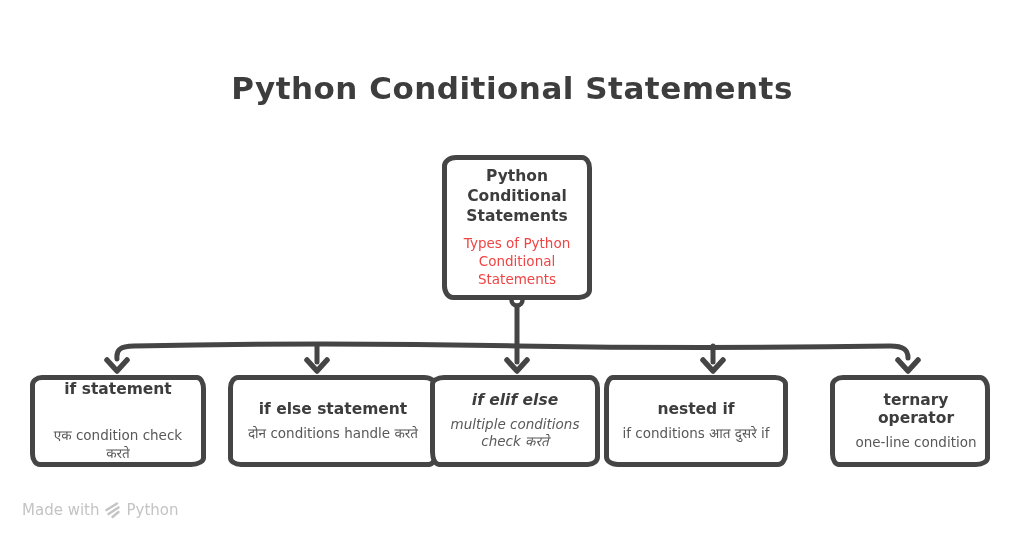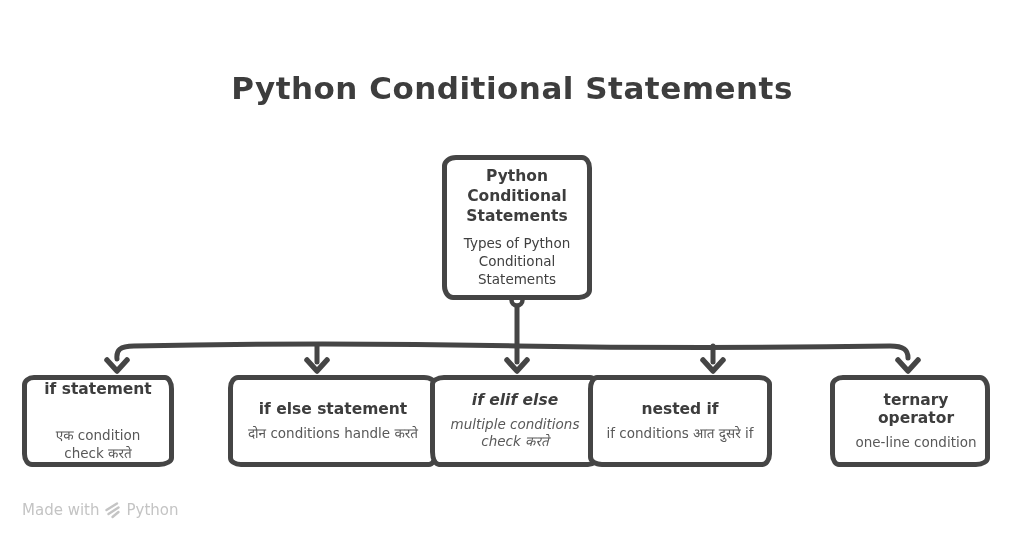--- a/index.html
+++ b/index.html
@@ -55,7 +55,7 @@
   .root-node .node-desc {
     font-size: 13.5px;
     line-height: 1.3;
-    color: #404040;
+    color: #ef4444;
   }
   .child-node {
     top: 375px;

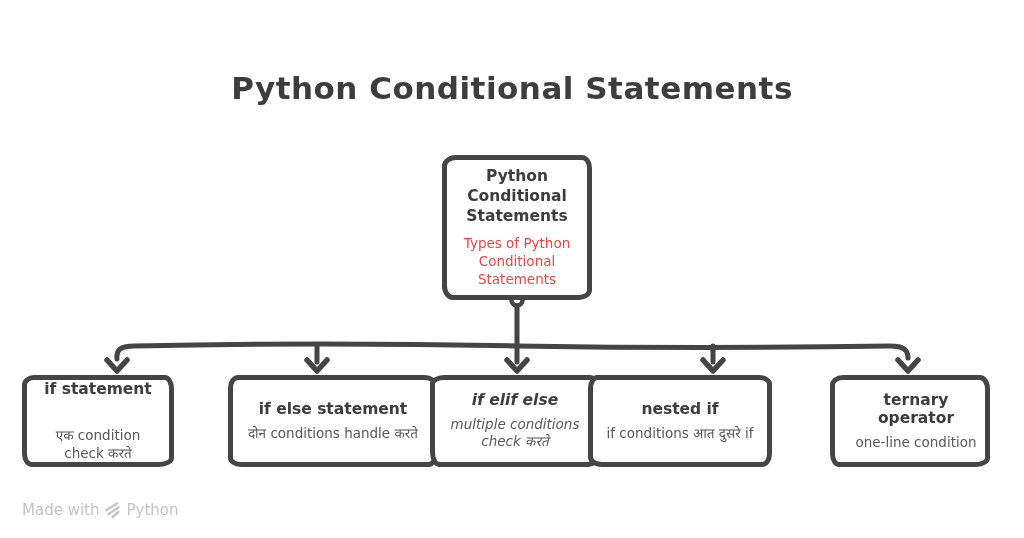--- a/index.html
+++ b/index.html
@@ -74,7 +74,7 @@
     line-height: 1.3;
     color: #585858;
   }
-  .child-1 { left: 22px;  width: 152px; border-radius: 12px 9px 15px 10px / 10px 14px 9px 13px; gap: 23px; }
+  .child-1 { left: 30px;  width: 176px; border-radius: 12px 9px 15px 10px / 10px 14px 9px 13px; gap: 23px; }
   .child-2 { left: 228px; width: 210px; border-radius: 10px 14px 9px 13px / 13px 10px 14px 9px; }
   .child-3 { left: 430px; width: 170px; border-radius: 14px 10px 12px 9px / 9px 13px 10px 15px; font-style: italic; }
   .child-4 { left: 588px; width: 184px; border-radius: 9px 13px 10px 14px / 14px 9px 13px 10px; }

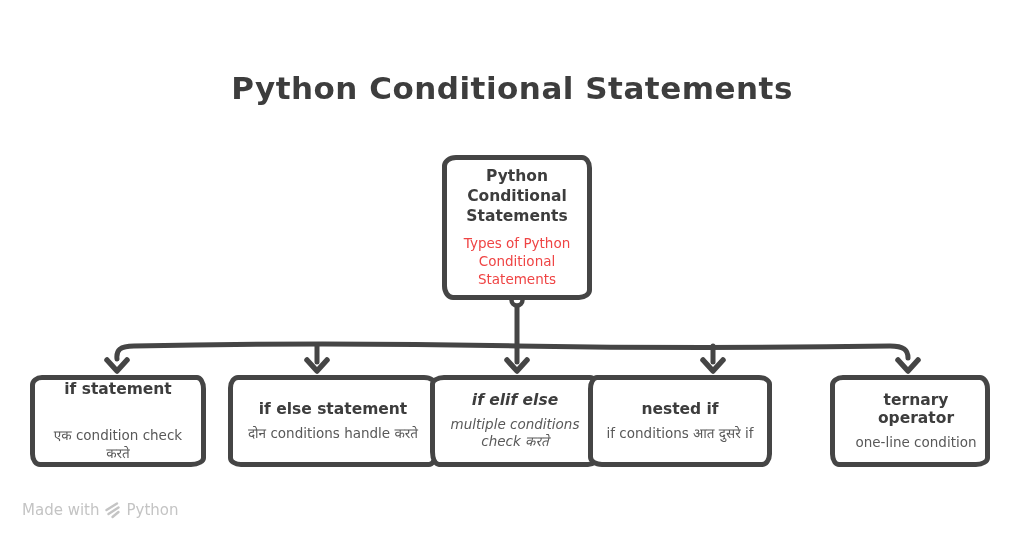--- a/index.html
+++ b/index.html
@@ -77,7 +77,7 @@
   .child-1 { left: 30px;  width: 176px; border-radius: 12px 9px 15px 10px / 10px 14px 9px 13px; gap: 23px; }
   .child-2 { left: 228px; width: 210px; border-radius: 10px 14px 9px 13px / 13px 10px 14px 9px; }
   .child-3 { left: 430px; width: 170px; border-radius: 14px 10px 12px 9px / 9px 13px 10px 15px; font-style: italic; }
-  .child-4 { left: 588px; width: 184px; border-radius: 9px 13px 10px 14px / 14px 9px 13px 10px; }
+  .child-4 { left: 604px; width: 184px; border-radius: 9px 13px 10px 14px / 14px 9px 13px 10px; }
   .child-5 { left: 830px; width: 160px; border-radius: 13px 10px 14px 9px / 10px 14px 9px 13px; padding-left: 20px; }
   .connector-svg {
     position: absolute;

